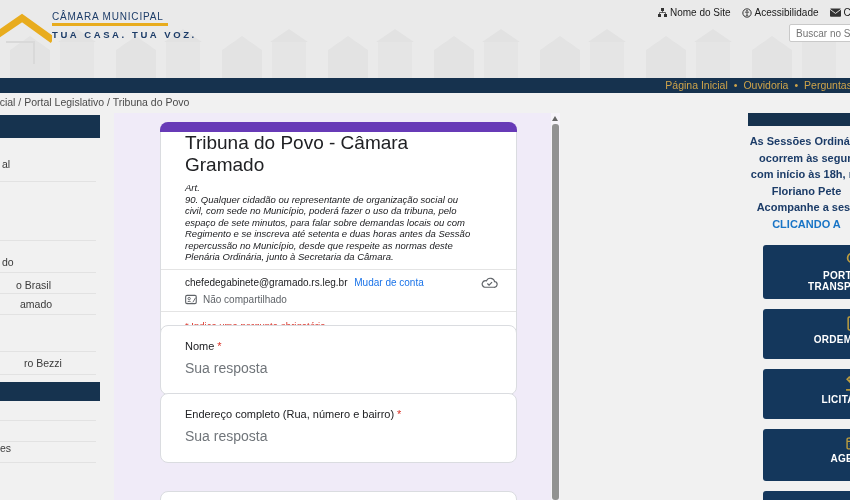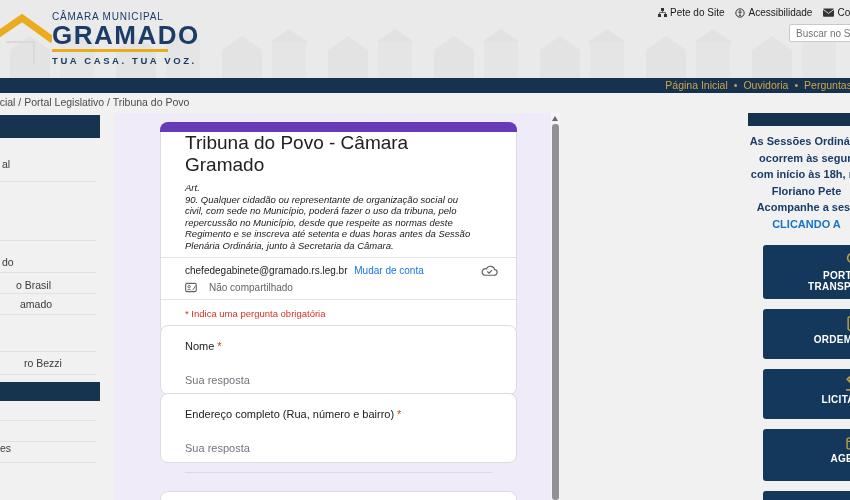--- a/index.html
+++ b/index.html
@@ -125,7 +125,7 @@
           <rect x="8" y="8" width="4" height="4" fill="#333"></rect>
           <path d="M6 4v2M2 8V6h8v2" stroke="#333" fill="none"></path>
         </svg>
-      <span>Pete do Site</span>
+      <span>Nome do Site</span>
     </span>
     <span class="utility-item">
       <svg width="10" height="10" viewBox="0 0 12 12">

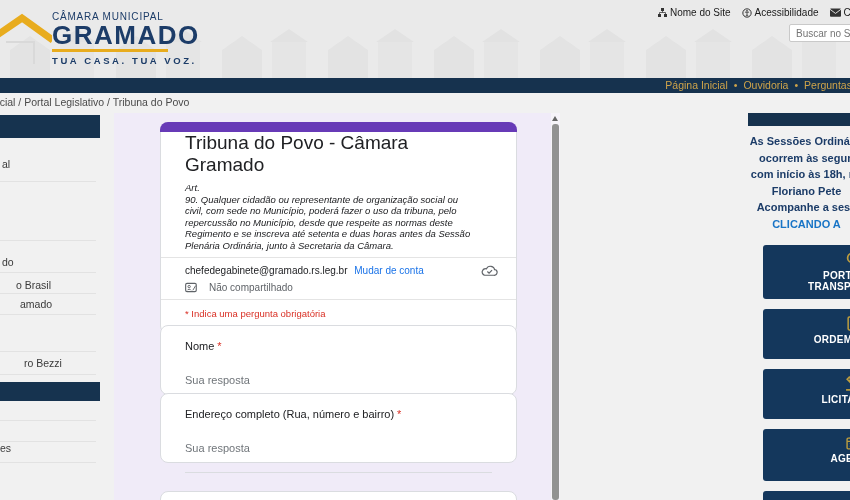--- a/index.html
+++ b/index.html
@@ -112,7 +112,6 @@
 
   <div class="logo-text">
     <div class="logo-line1">CÂMARA MUNICIPAL</div>
-    <div class="logo-name">GRAMADO</div>
     <div class="logo-rule"></div>
     <div class="logo-tagline">TUA CASA. TUA VOZ.</div>
   </div>

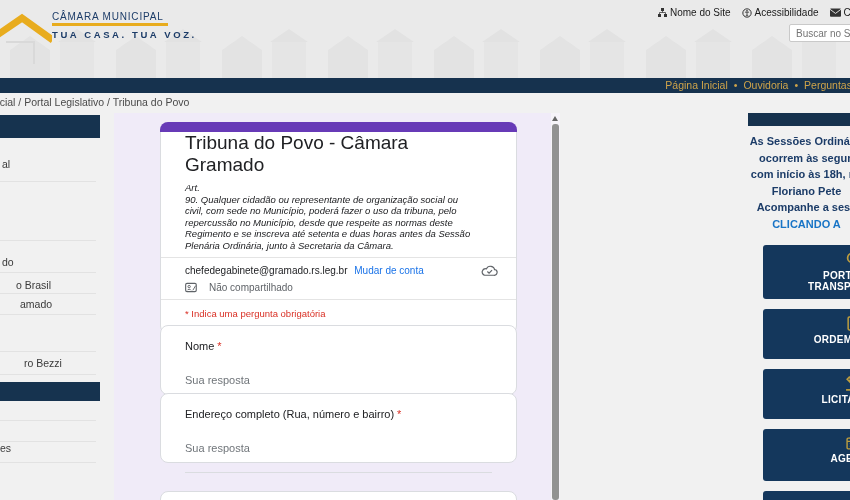--- a/index.html
+++ b/index.html
@@ -186,6 +186,7 @@
         <div>Art.</div>
         <div>90. Qualquer cidadão ou representante de organização social ou</div>
         <div>civil, com sede no Município, poderá fazer o uso da tribuna, pelo</div>
+        <div>espaço de sete minutos, para falar sobre demandas locais ou com</div>
         <div>repercussão no Município, desde que respeite as normas deste</div>
         <div>Regimento e se inscreva até setenta e duas horas antes da Sessão</div>
         <div>Plenária Ordinária, junto à Secretaria da Câmara.</div>

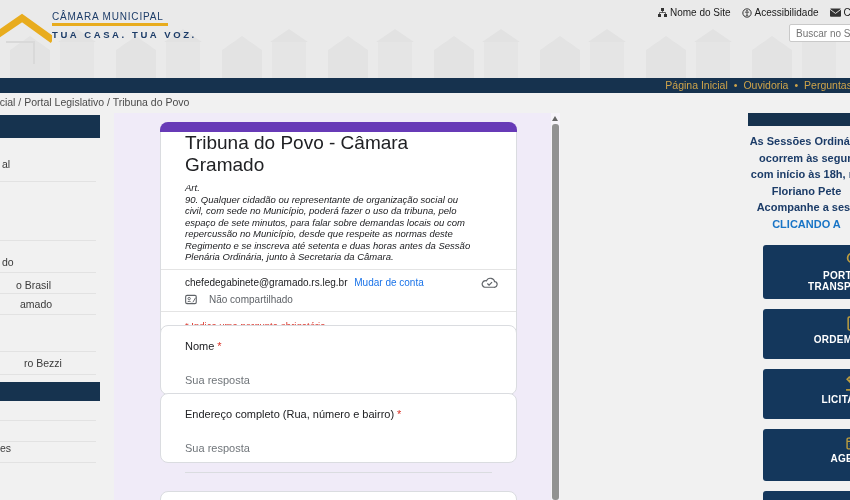--- a/index.html
+++ b/index.html
@@ -187,8 +187,8 @@
         <div>90. Qualquer cidadão ou representante de organização social ou</div>
         <div>civil, com sede no Município, poderá fazer o uso da tribuna, pelo</div>
         <div>espaço de sete minutos, para falar sobre demandas locais ou com</div>
+        <div>Regimento e se inscreva até setenta e duas horas antes da Sessão</div>
         <div>repercussão no Município, desde que respeite as normas deste</div>
-        <div>Regimento e se inscreva até setenta e duas horas antes da Sessão</div>
         <div>Plenária Ordinária, junto à Secretaria da Câmara.</div>
       </div>
       <div class="hdiv"></div>

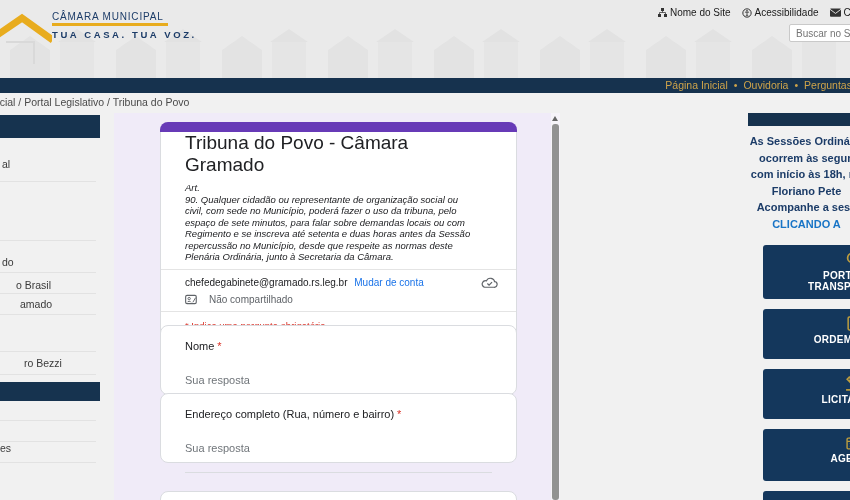--- a/index.html
+++ b/index.html
@@ -59,7 +59,7 @@
   .email { font-weight:normal; }
   .switch-link { color:#1a73e8; margin-left:4px; cursor:pointer; }
   .cloud-icon { position:absolute; right:-6px; top:0; }
-  .shared-row { margin-top:6px; font-size:10px; color:#5f6368; display:flex; align-items:center; gap:12px; }
+  .shared-row { margin-top:6px; font-size:10px; color:#5f6368; display:flex; align-items:center; gap:6px; }
   .required-note { margin-top:8px; font-size:9.5px; color:#d93025; padding-bottom:6px; }
 
   .q-card { height:70px; padding:14px 24px; }

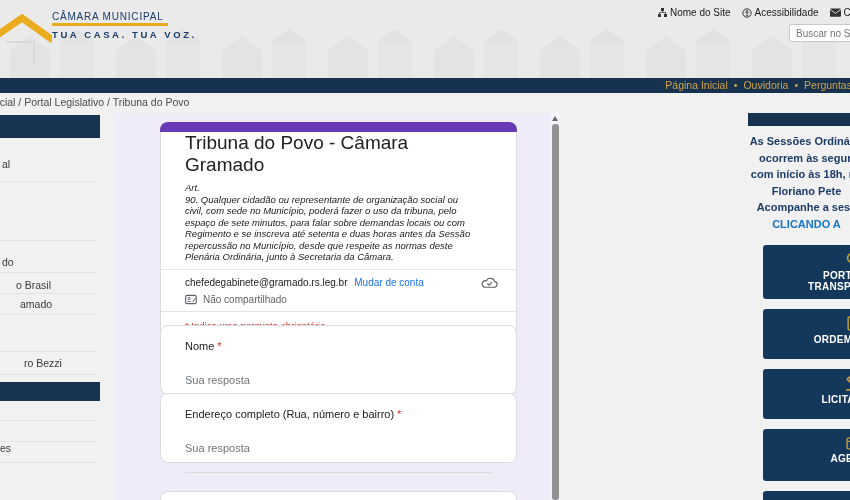--- a/index.html
+++ b/index.html
@@ -67,7 +67,7 @@
   .card-c { top:280px; }
   .q-label { font-size:11px; color:#202124; }
   .req { color:#d93025; margin-left:3px; }
-  .answer-line { margin-top:22px; font-size:11px; color:#70757a; border-bottom:1px solid #dadce0; padding-bottom:18px; cursor:text; }
+  .answer-line { margin-top:8px; font-size:14px; color:#70757a; border-bottom:1px solid #dadce0; padding-bottom:18px; cursor:text; }
   .half { width:50%; }
   .full { width:100%; }
   .card-d { top:378px; height:25px; }

